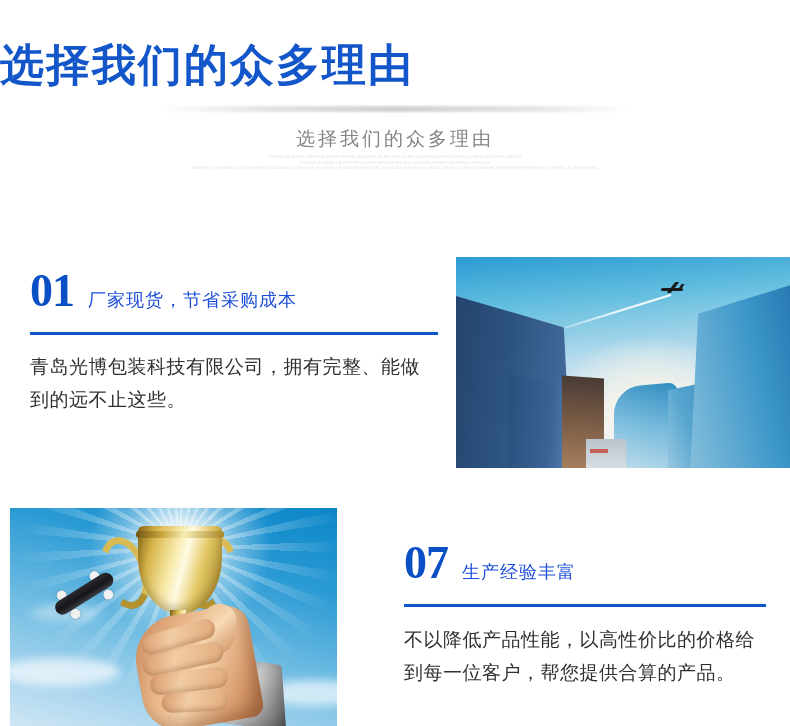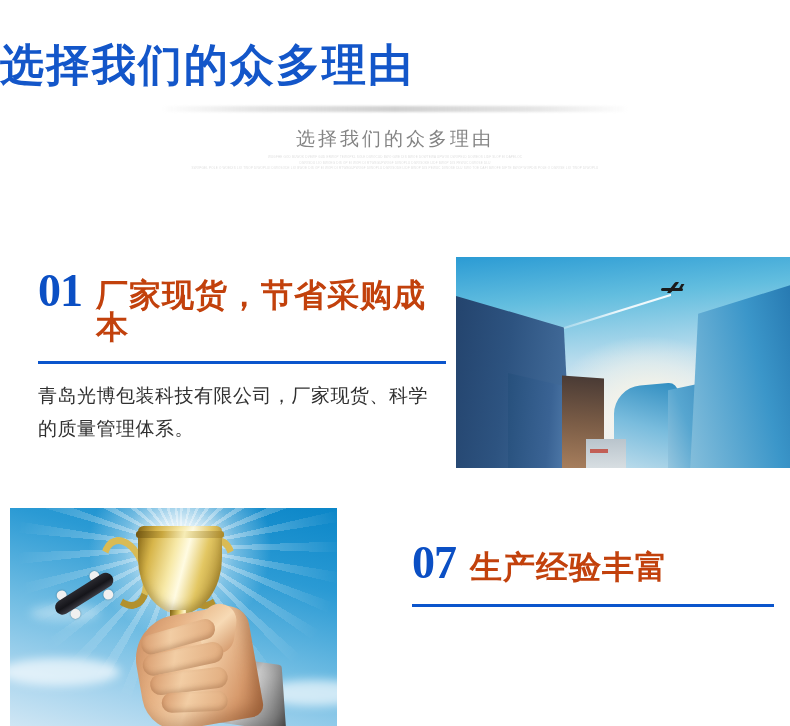--- a/index.html
+++ b/index.html
@@ -58,7 +58,7 @@
   }
 
   
-  .sec { position:absolute;margin-left:8px; }
+  .sec { position:absolute; }
 
   .sec-head { display:flex; align-items:baseline; }
 

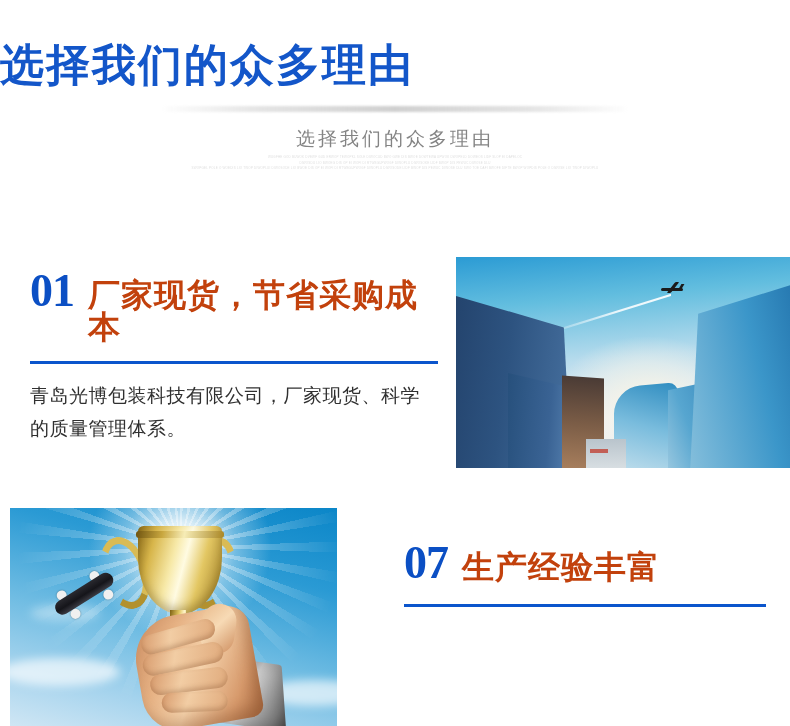--- a/index.html
+++ b/index.html
@@ -72,8 +72,8 @@
 
   .sec-title {
     margin-left:14px;
-    font-size:32px; font-weight:bold;
-    color:#c2410c;
+    font-size:18px; font-weight:normal;
+    color:#1d4ed8;
     letter-spacing:1px;
     line-height:1;
   }

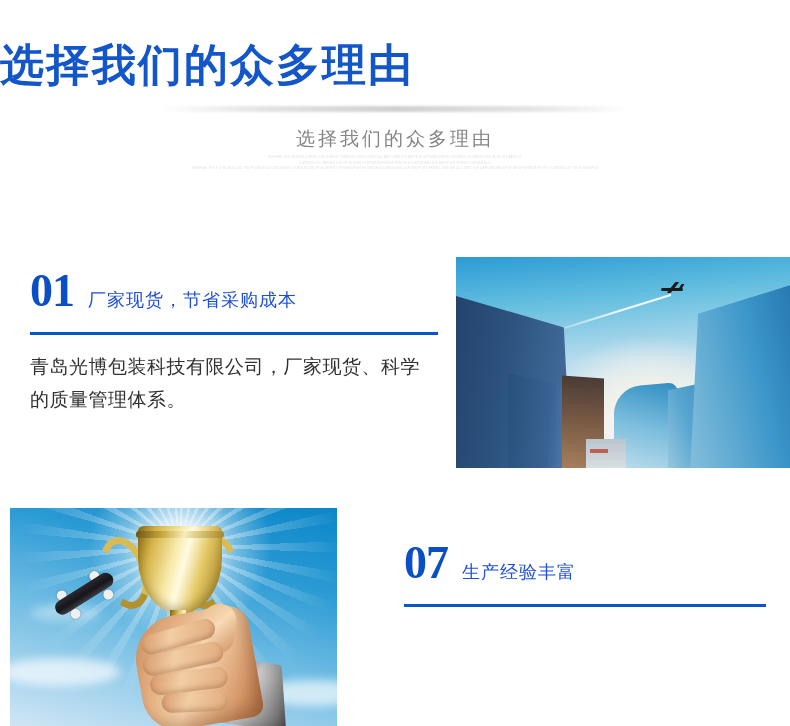--- a/index.html
+++ b/index.html
@@ -239,7 +239,7 @@
       <span class="sec-title">厂家现货，节省采购成本</span>
     </div>
     <div class="sec-rule"></div>
-    <div class="sec-body">青岛光博包装科技有限公司，厂家现货、科学的质量管理体系。</div>
+    <div class="sec-body">青岛光博包装科技有限公司，拥有完整、能做到的远不止这些。</div>
   </div>
 
   <div class="photo" id="photo-buildings">

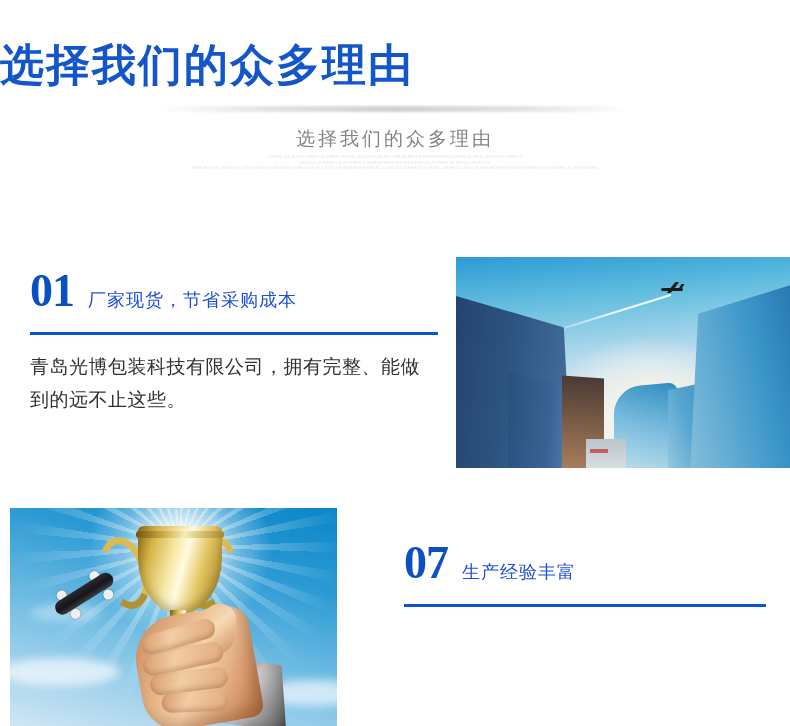--- a/index.html
+++ b/index.html
@@ -302,6 +302,7 @@
       <span class="sec-title">生产经验丰富</span>
     </div>
     <div class="sec-rule"></div>
+    <div class="sec-body">不以降低产品性能，以高性价比的价格给到每一位客户，帮您提供合算的产品。</div>
   </div>
 
 </div>

